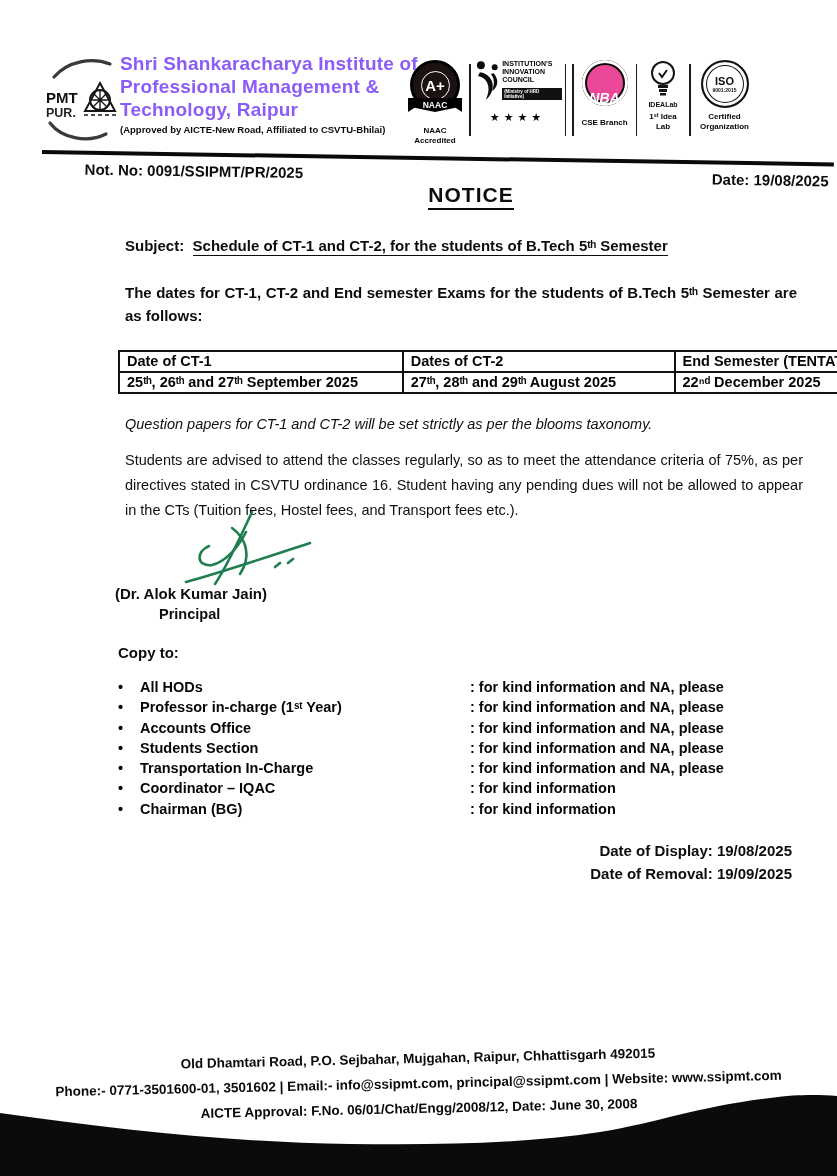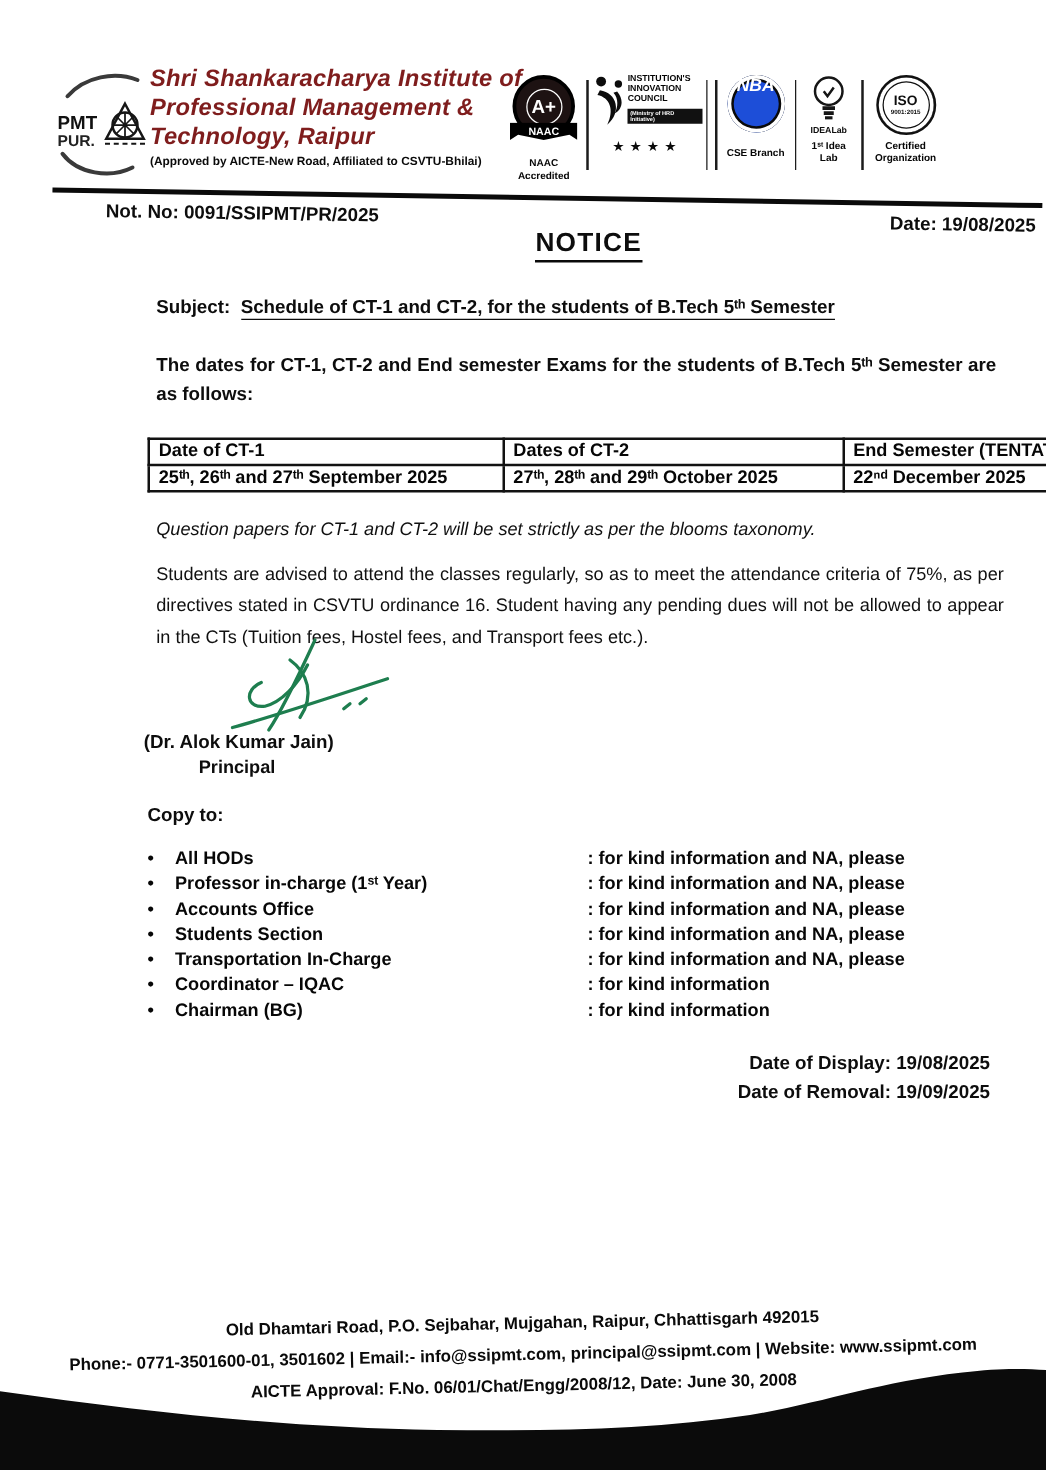--- a/index.html
+++ b/index.html
@@ -14,7 +14,7 @@
   
   .logo-left { position:absolute; left:40px; top:55px; width:84px; height:92px; }
   .inst-block { position:absolute; left:120px; top:52px; width:300px; }
-  .inst-name { font-size:19px; font-weight:700; line-height:23px; letter-spacing:0.2px; color:#7f1d1d;font-style:italic; }
+  .inst-name { font-size:19px; font-weight:700; line-height:23px; letter-spacing:0.2px; color:#8b5cf6; }
   .inst-approved { margin-top:3px; font-size:9.5px; font-weight:700; color:#0a0a0a; }
 
   .badges { position:absolute; left:404px; top:60px; width:433px; height:104px;

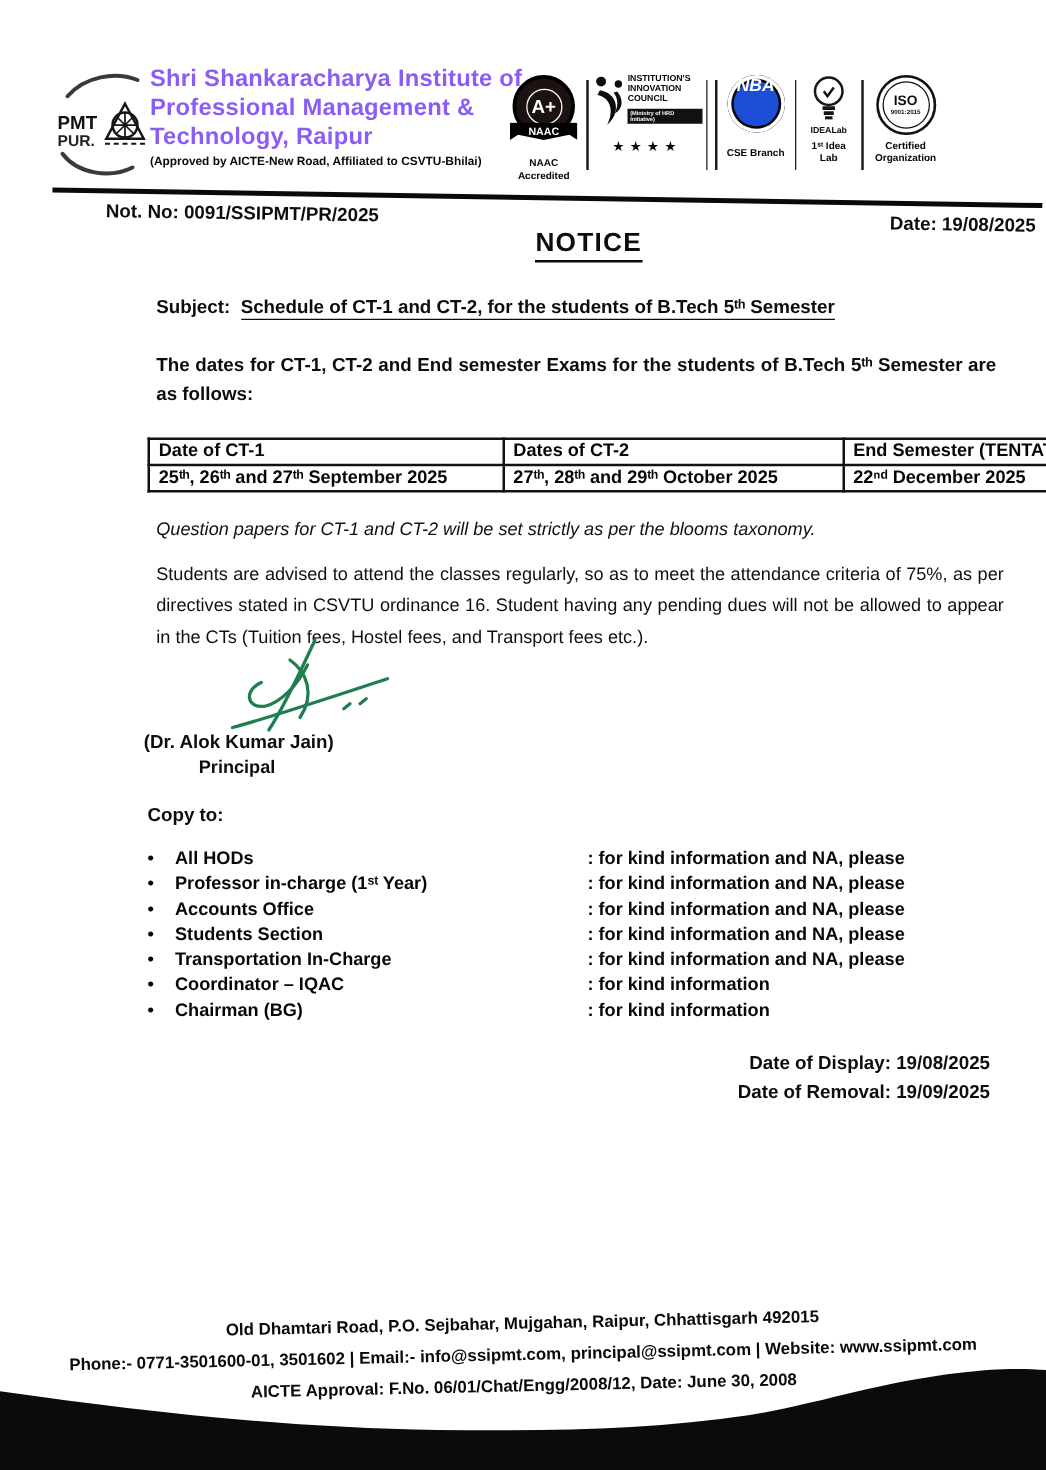--- a/index.html
+++ b/index.html
@@ -50,8 +50,8 @@
 
   
   .badge.nba { width:56px; }
-  .nba-circle { width:46px; height:46px; border-radius:50%; background:#1d4ed8;
-                display:flex; align-items:flex-start; justify-content:center; box-shadow:inset 0 0 0 3px #fff,inset 0 0 0 5px #0a0a0a; }
+  .nba-circle { width:46px; height:46px; border-radius:50%; background:#ec4899;
+                display:flex; align-items:flex-end; justify-content:center; box-shadow:inset 0 0 0 3px #fff,inset 0 0 0 5px #0a0a0a; }
   .nba-text { color:#fff; font-weight:700; font-style:italic; font-size:14px; }
   .badge.nba .badge-caption { margin-top:12px; }
 

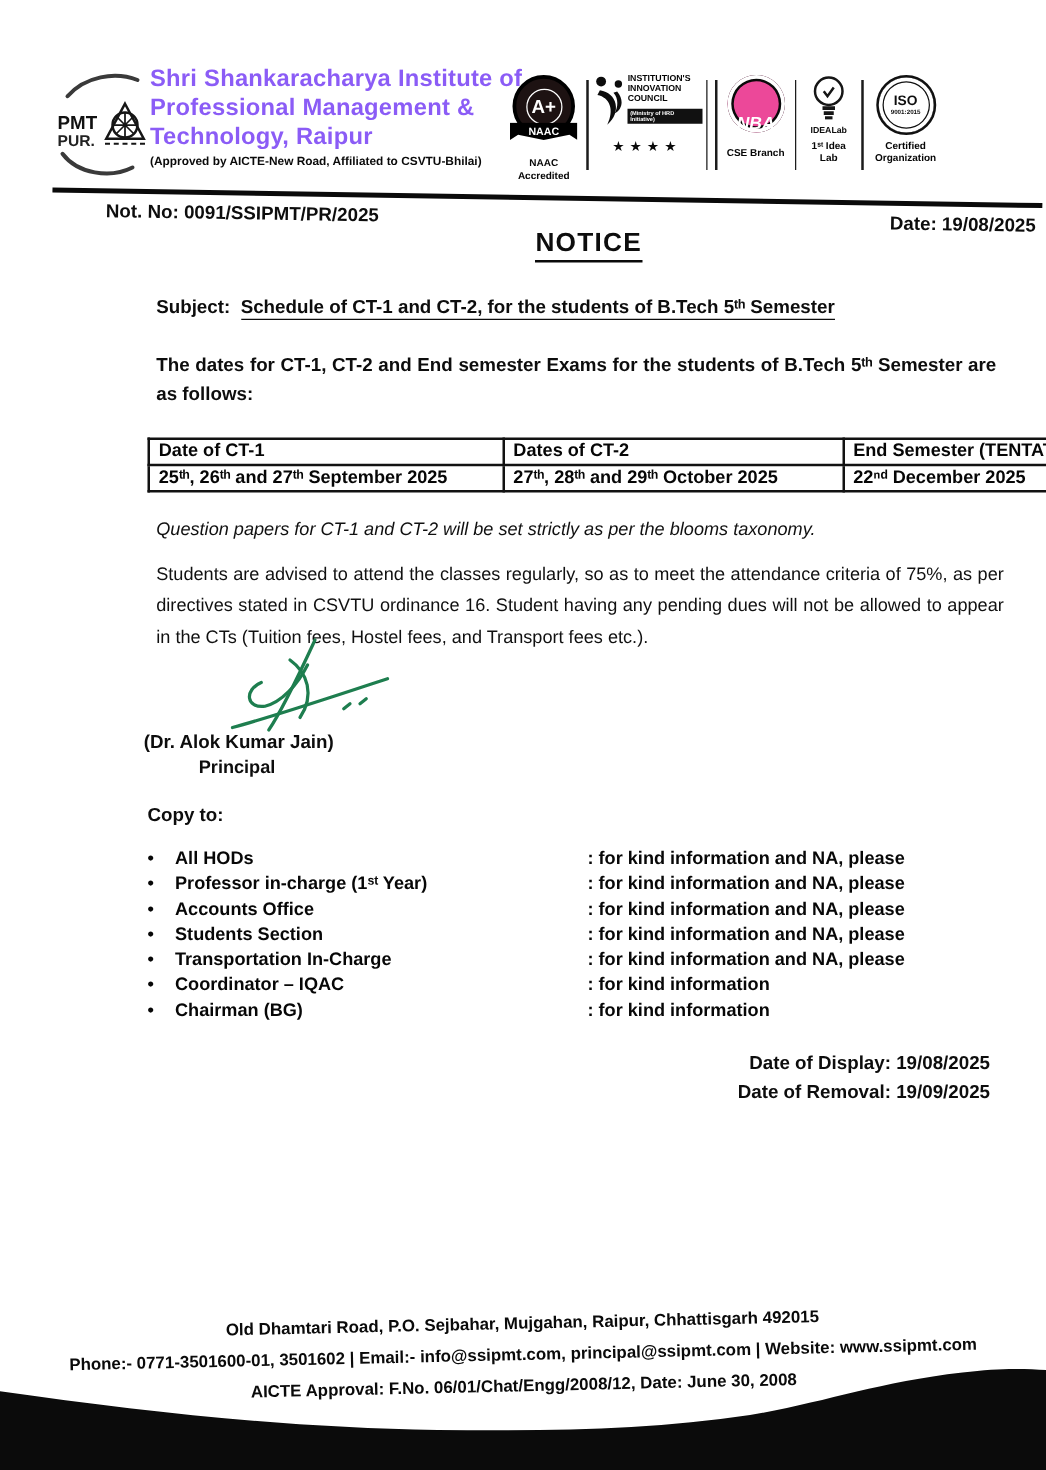--- a/index.html
+++ b/index.html
@@ -240,7 +240,7 @@
     </tr>
     <tr>
       <td>25ᵗʰ, 26ᵗʰ and 27ᵗʰ September 2025</td>
-      <td>27ᵗʰ, 28ᵗʰ and 29ᵗʰ October 2025</td>
+      <td>27ᵗʰ, 28ᵗʰ and 29ᵗʰ August 2025</td>
       <td>22ⁿᵈ December 2025</td>
     </tr>
   </tbody>

